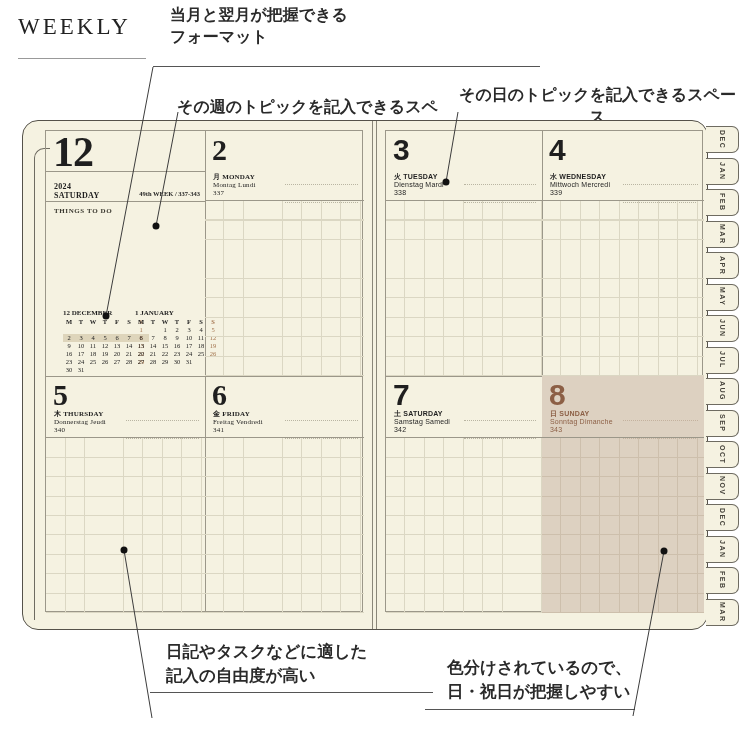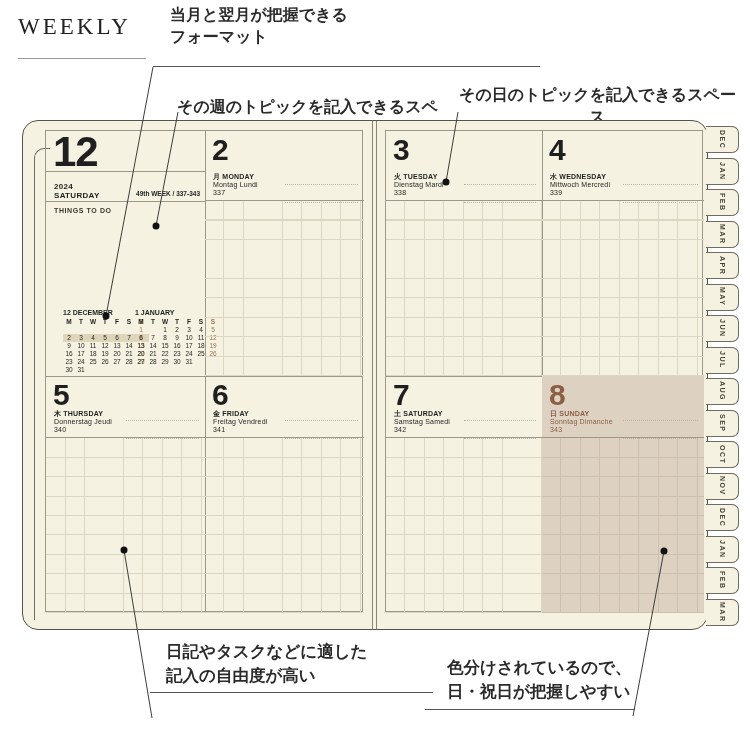--- a/index.html
+++ b/index.html
@@ -35,7 +35,7 @@
   .spine-r{position:absolute;left:353px;top:0;bottom:0;width:1px;background:#8a8779;}
 
   .page{position:absolute;top:9px;width:318px;height:482px;border:1px solid var(--rule);}
-  .page-left{left:22px;}
+  .page-left{left:22px;font-family:Liberation Serif, serif;}
   .page-right{left:362px;}
   .vdiv{position:absolute;top:0;bottom:0;width:1px;background:var(--rule);}
   .hdiv{position:absolute;left:0;right:0;top:245px;height:1px;background:var(--rule);}

